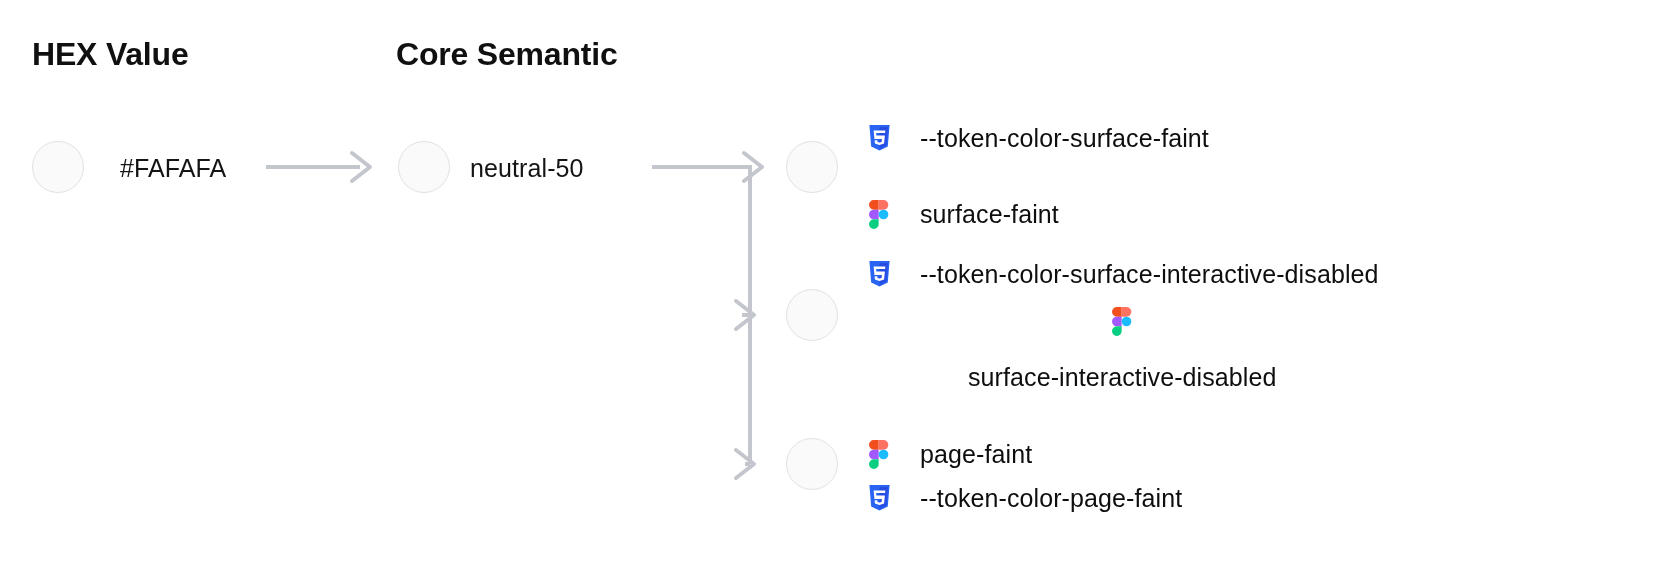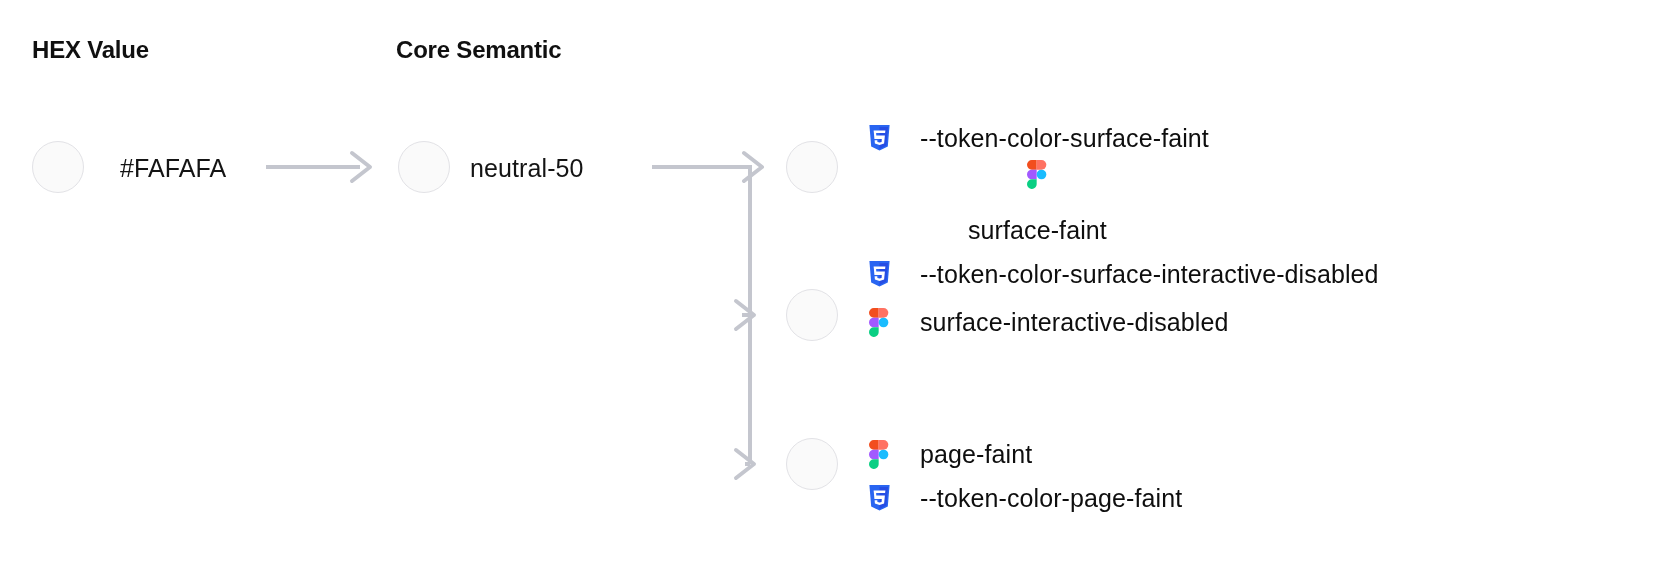--- a/index.html
+++ b/index.html
@@ -25,7 +25,7 @@
   
   .col-heading {
     position: absolute;
-    font-size: 24px;
+    font-size: 32px;
     font-weight: 700;
     letter-spacing: -0.2px;
     color: #101010;

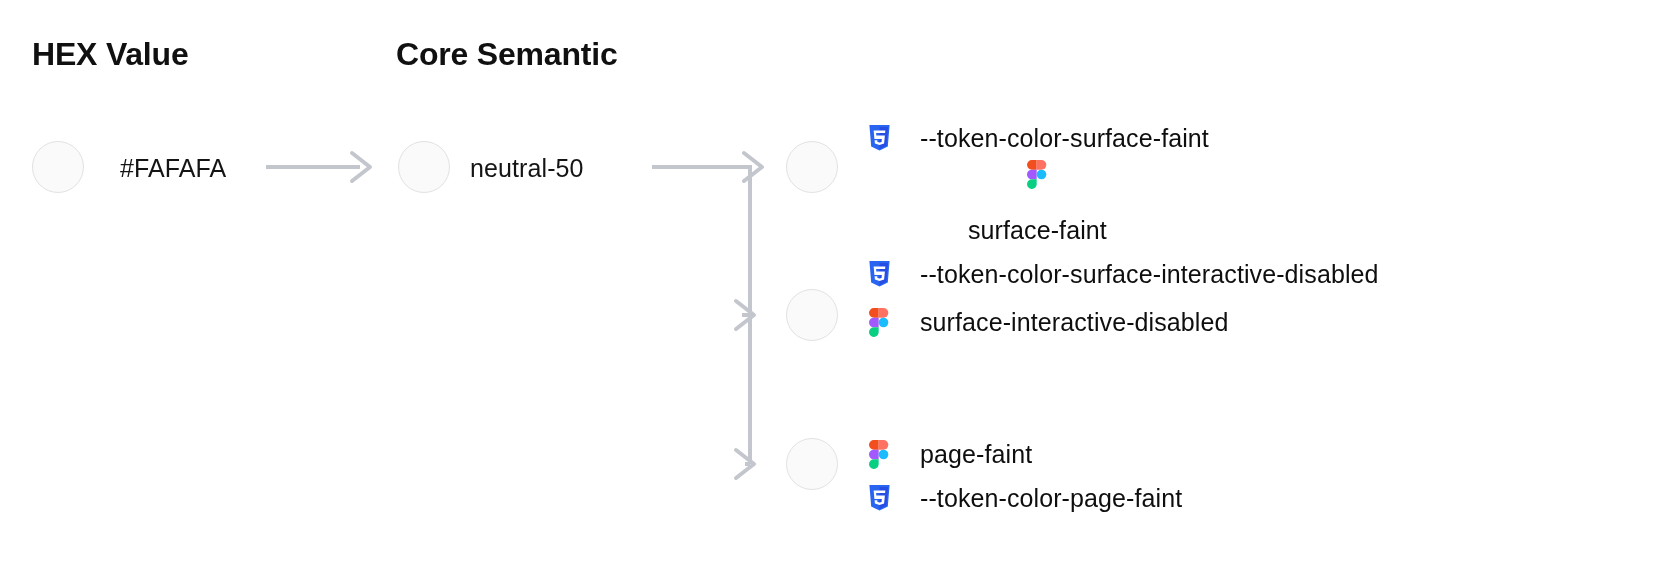--- a/index.html
+++ b/index.html
@@ -159,7 +159,7 @@
       </span>
       <span class="token-text">--token-color-surface-faint</span>
     </div>
-    <div class="token-line" style="margin-top:0;flex-direction:column;">
+    <div class="token-line" style="margin-top:32px;">
       <span class="icon-slot">
         <svg width="20" height="29" viewBox="0 0 20 29">
           <path d="M0 4.83 A4.83 4.83 0 0 1 4.83 0 L9.67 0 L9.67 9.67 L4.83 9.67 A4.83 4.83 0 0 1 0 4.83 Z" fill="#F24E1E"></path>

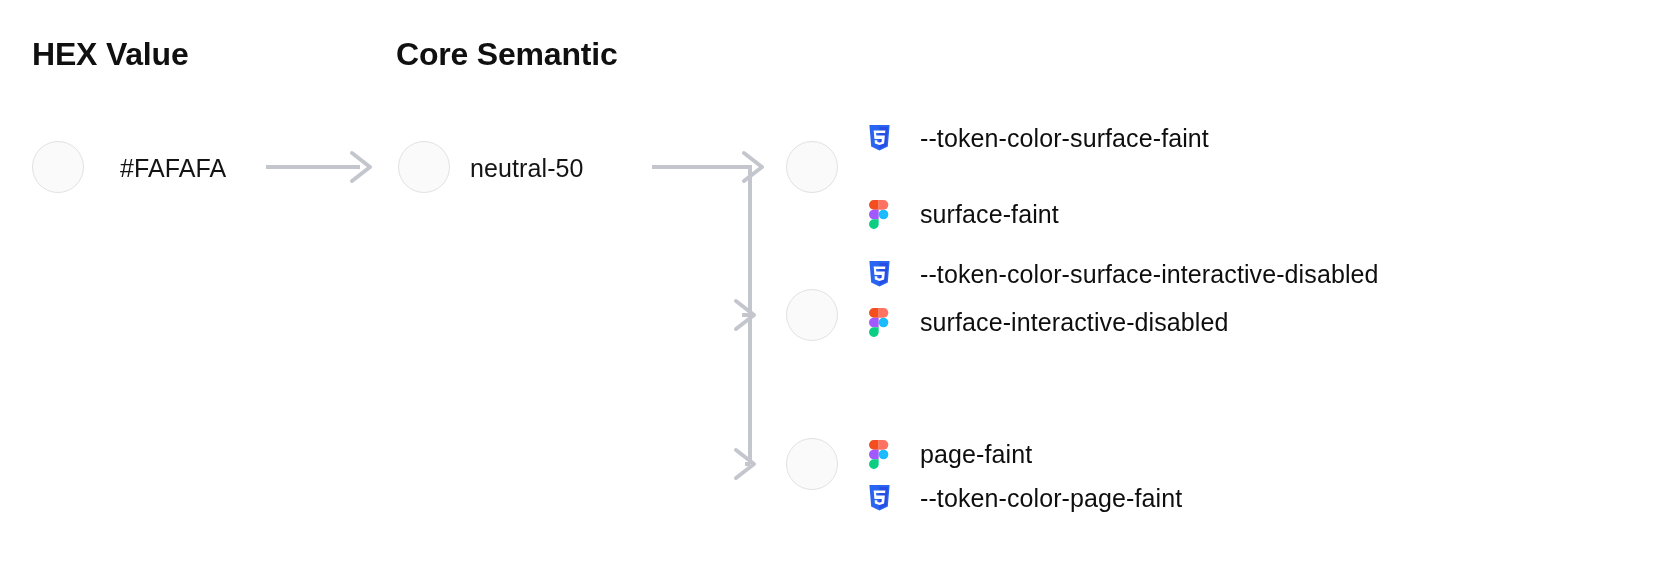--- a/index.html
+++ b/index.html
@@ -184,7 +184,7 @@
       </span>
       <span class="token-text">--token-color-surface-interactive-disabled</span>
     </div>
-    <div class="token-line" style="margin-top:4px;">
+    <div class="token-line" style="margin-top:11px;flex-direction:column;">
       <span class="icon-slot">
         <svg width="20" height="29" viewBox="0 0 20 29">
           <path d="M0 4.83 A4.83 4.83 0 0 1 4.83 0 L9.67 0 L9.67 9.67 L4.83 9.67 A4.83 4.83 0 0 1 0 4.83 Z" fill="#F24E1E"></path>

